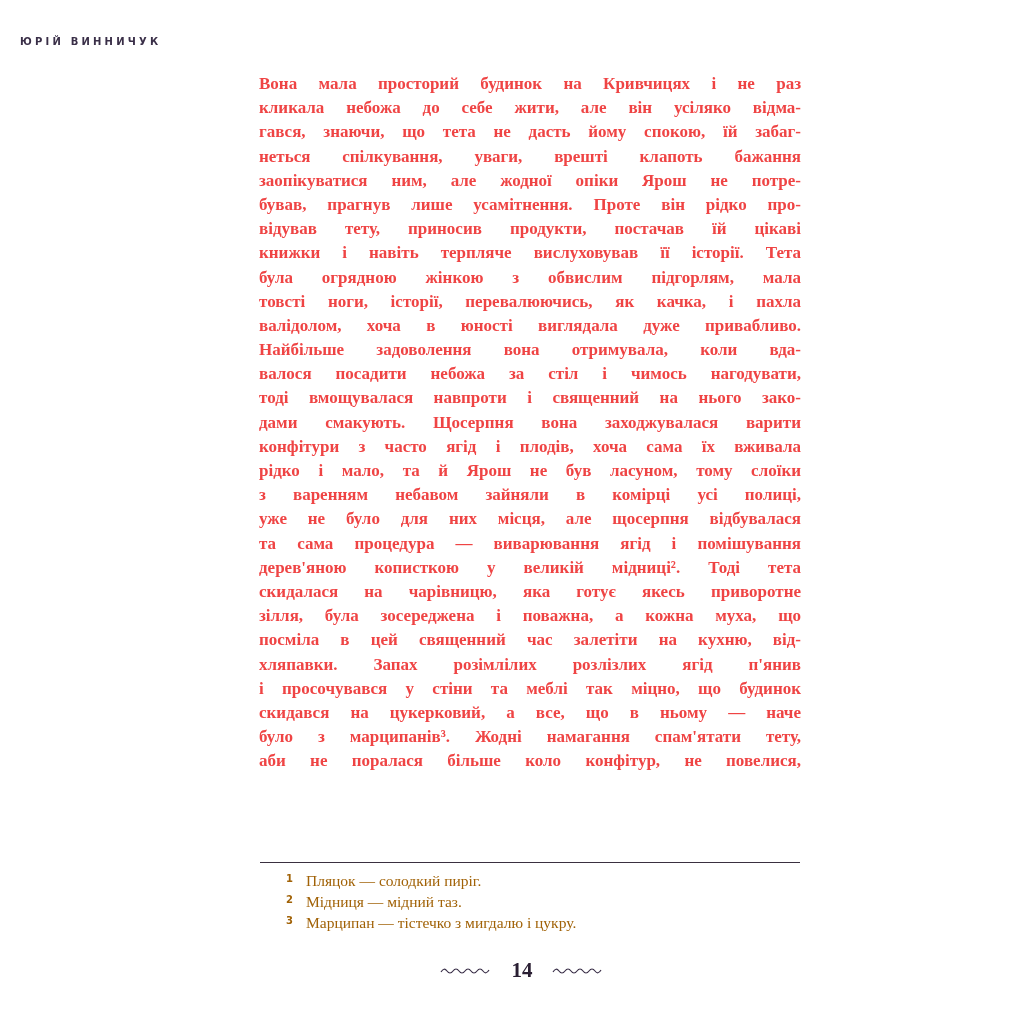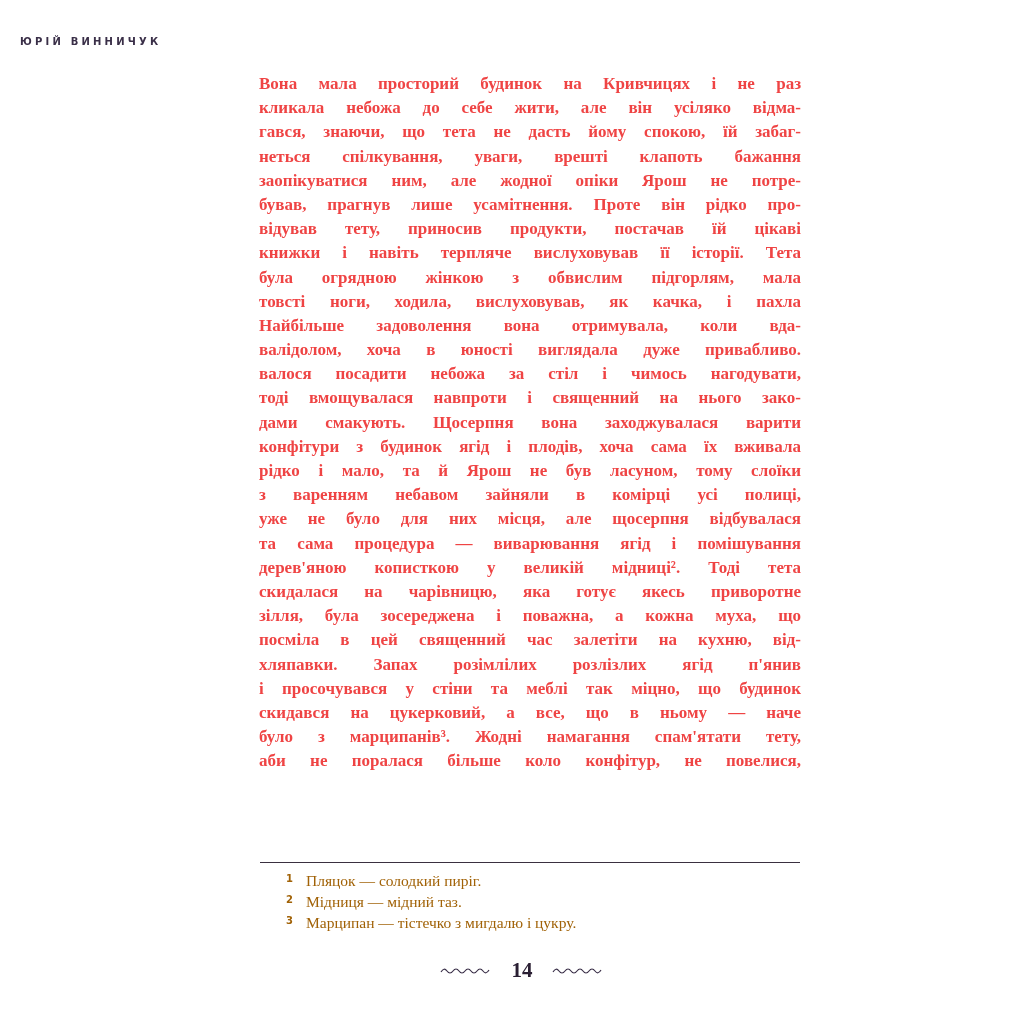--- a/index.html
+++ b/index.html
@@ -115,7 +115,7 @@
   <span class="line">відував тету, приносив продукти, постачав їй цікаві</span>
   <span class="line">книжки і навіть терпляче вислуховував її історії. Тета</span>
   <span class="line">була огрядною жінкою з обвислим підгорлям, мала</span>
-  <span class="line">товсті ноги, ходила, вислуховував, як качка, і пахла</span>
+  <span class="line">товсті ноги, історії, перевалюючись, як качка, і пахла</span>
   <span class="line">Найбільше задоволення вона отримувала, коли вда-</span>
   <span class="line">валідолом, хоча в юності виглядала дуже привабливо.</span>
   <span class="line">валося посадити небожа за стіл і чимось нагодувати,</span>

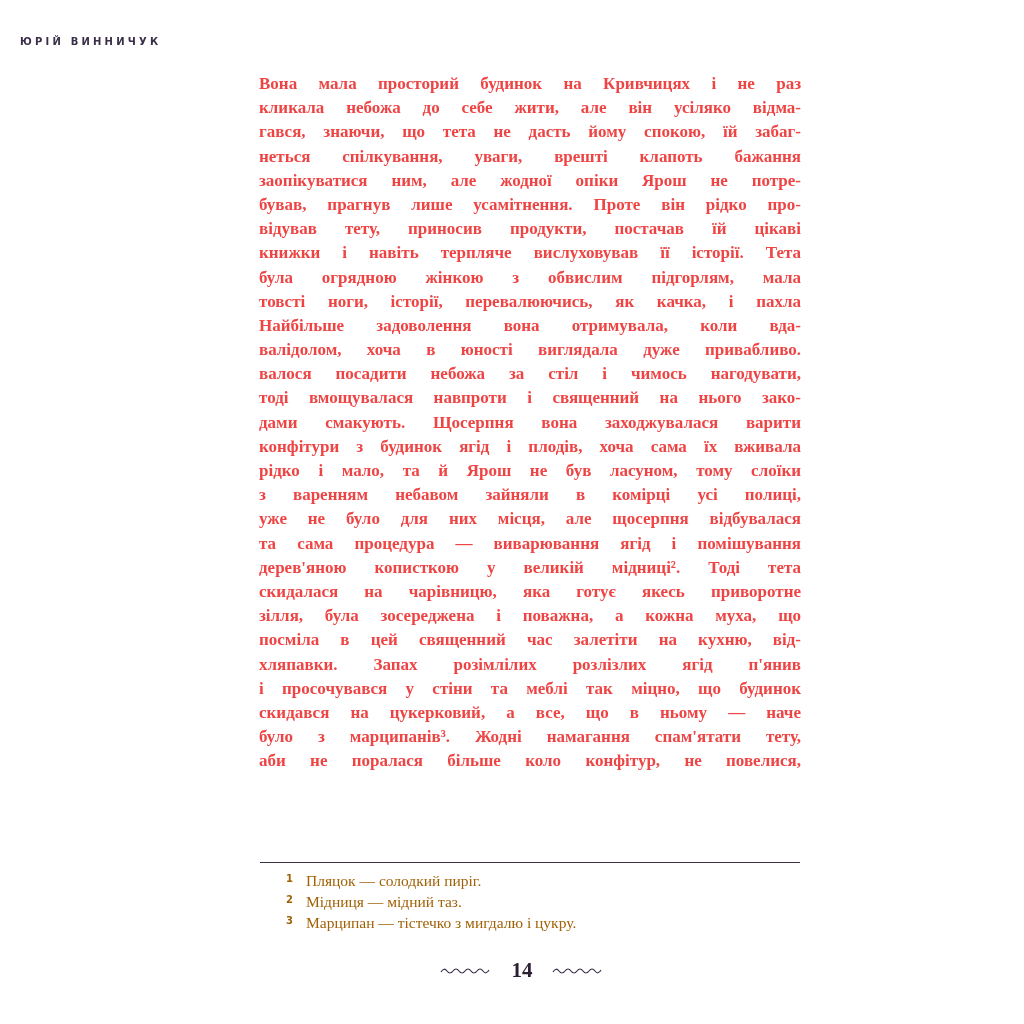--- a/index.html
+++ b/index.html
@@ -116,8 +116,8 @@
   <span class="line">книжки і навіть терпляче вислуховував її історії. Тета</span>
   <span class="line">була огрядною жінкою з обвислим підгорлям, мала</span>
   <span class="line">товсті ноги, історії, перевалюючись, як качка, і пахла</span>
+  <span class="line">валідолом, хоча в юності виглядала дуже привабливо.</span>
   <span class="line">Найбільше задоволення вона отримувала, коли вда-</span>
-  <span class="line">валідолом, хоча в юності виглядала дуже привабливо.</span>
   <span class="line">валося посадити небожа за стіл і чимось нагодувати,</span>
   <span class="line">тоді вмощувалася навпроти і священний на нього зако-</span>
   <span class="line">дами смакують. Щосерпня вона заходжувалася варити</span>

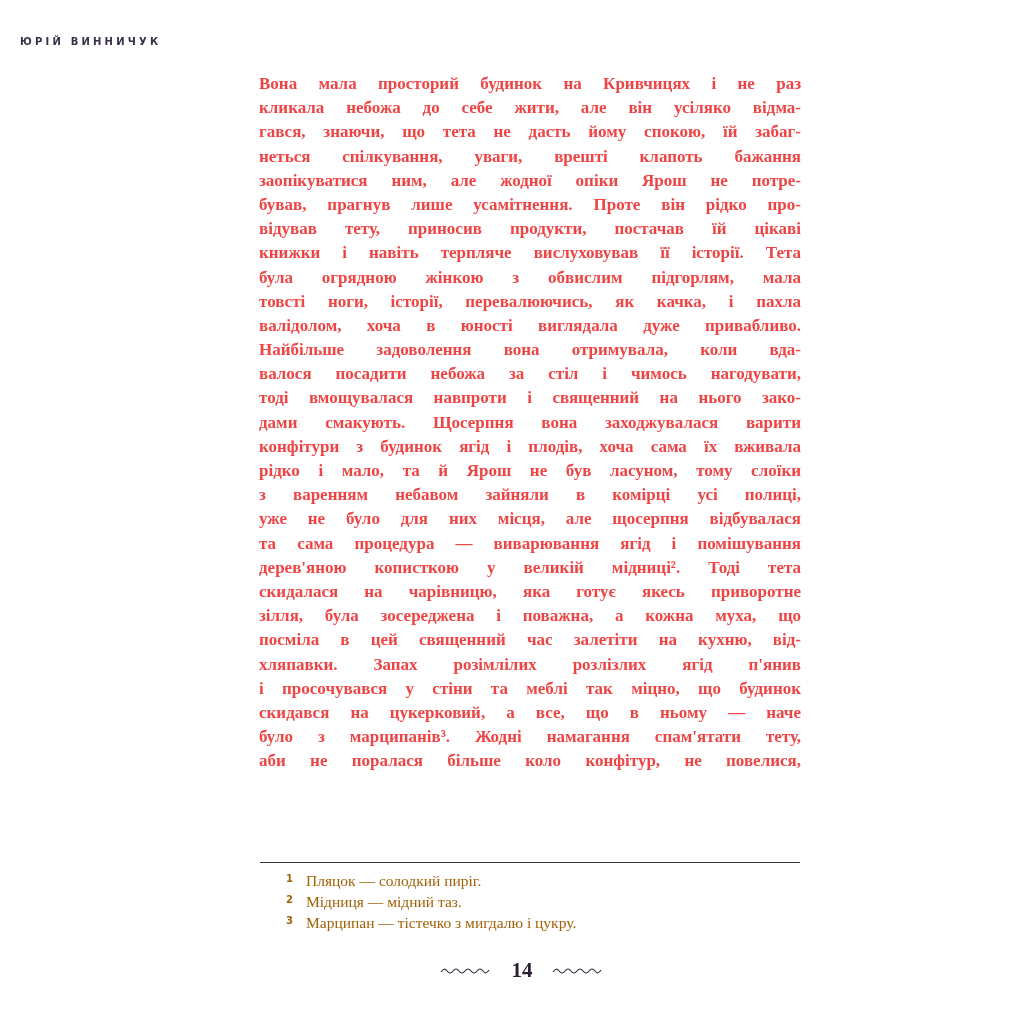--- a/index.html
+++ b/index.html
@@ -121,7 +121,7 @@
   <span class="line">валося посадити небожа за стіл і чимось нагодувати,</span>
   <span class="line">тоді вмощувалася навпроти і священний на нього зако-</span>
   <span class="line">дами смакують. Щосерпня вона заходжувалася варити</span>
-  <span class="line">конфітури з будинок ягід і плодів, хоча сама їх вживала</span>
+  <span class="line">конфітури з часто ягід і плодів, хоча сама їх вживала</span>
   <span class="line">рідко і мало, та й Ярош не був ласуном, тому слоїки</span>
   <span class="line">з варенням небавом зайняли в комірці усі полиці,</span>
   <span class="line">уже не було для них місця, але щосерпня відбувалася</span>

